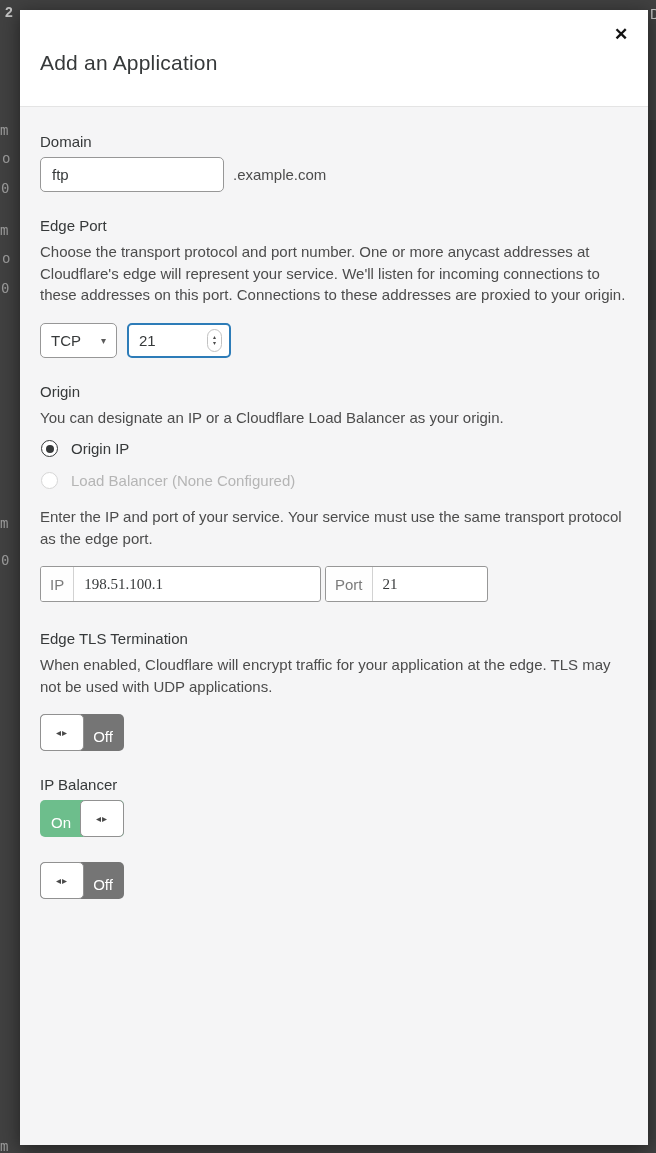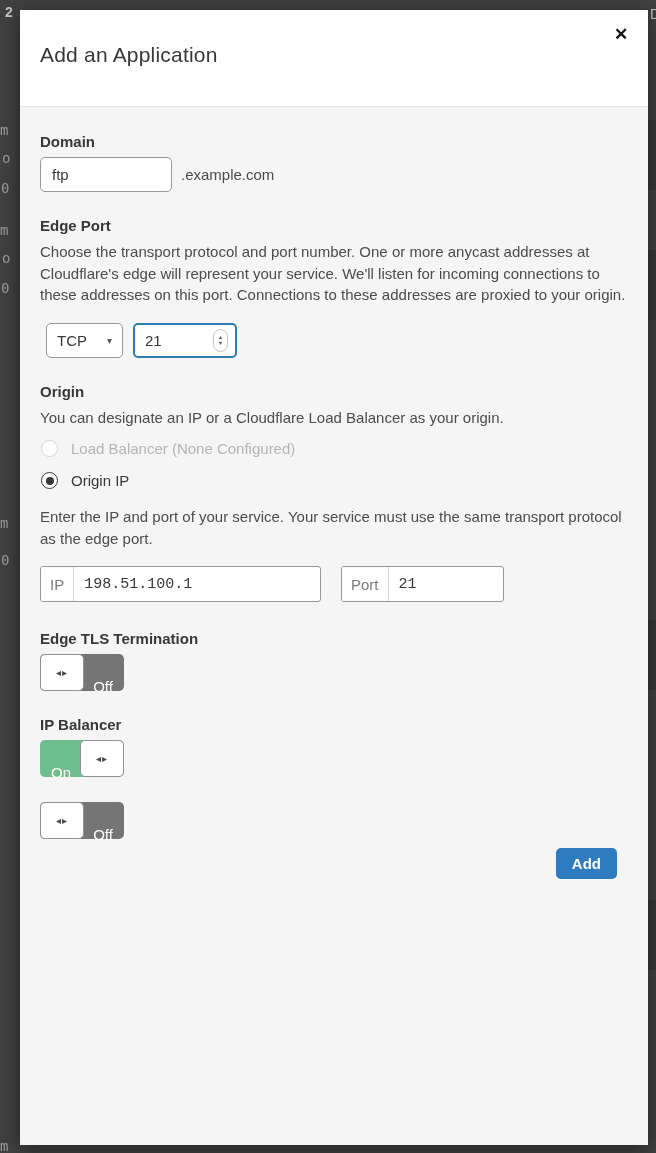--- a/index.html
+++ b/index.html
@@ -51,7 +51,7 @@
     position:relative;
   }
   .modal-title {
-    margin:0; position:absolute; left:20px; top:33px;
+    margin:0; position:absolute; left:20px; top:41px;
     font-size:21px; font-weight:400; color:#36393a; letter-spacing:0.2px;
   }
   .close-btn {

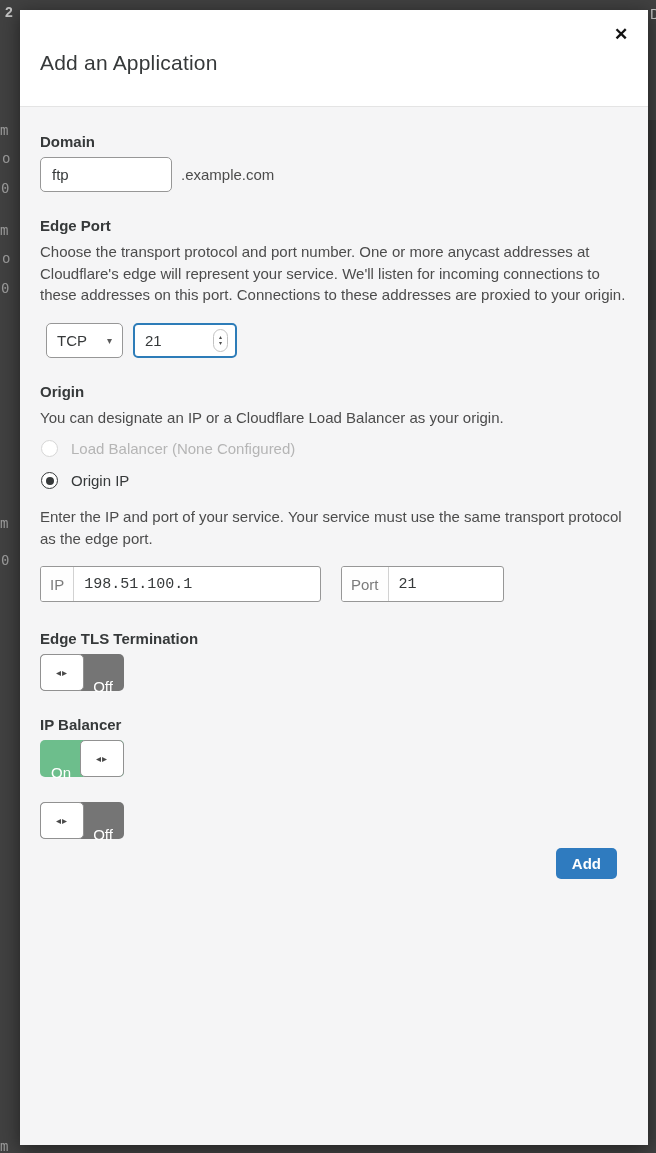--- a/index.html
+++ b/index.html
@@ -61,7 +61,7 @@
   }
   .modal-body { flex:1; padding:26px 20px 0 20px; }
 
-  .section-label { font-size:15px; font-weight:700; color:#36393a; margin:0 0 7px 0; }
+  .section-label { font-size:15px; font-weight:400; color:#36393a; margin:0 0 7px 0; }
   .section-desc  { font-size:15px; color:#4c4c4c; line-height:21.5px; margin:0 0 17px 0; max-width:592px; }
   .section { margin-bottom:25px; }
 

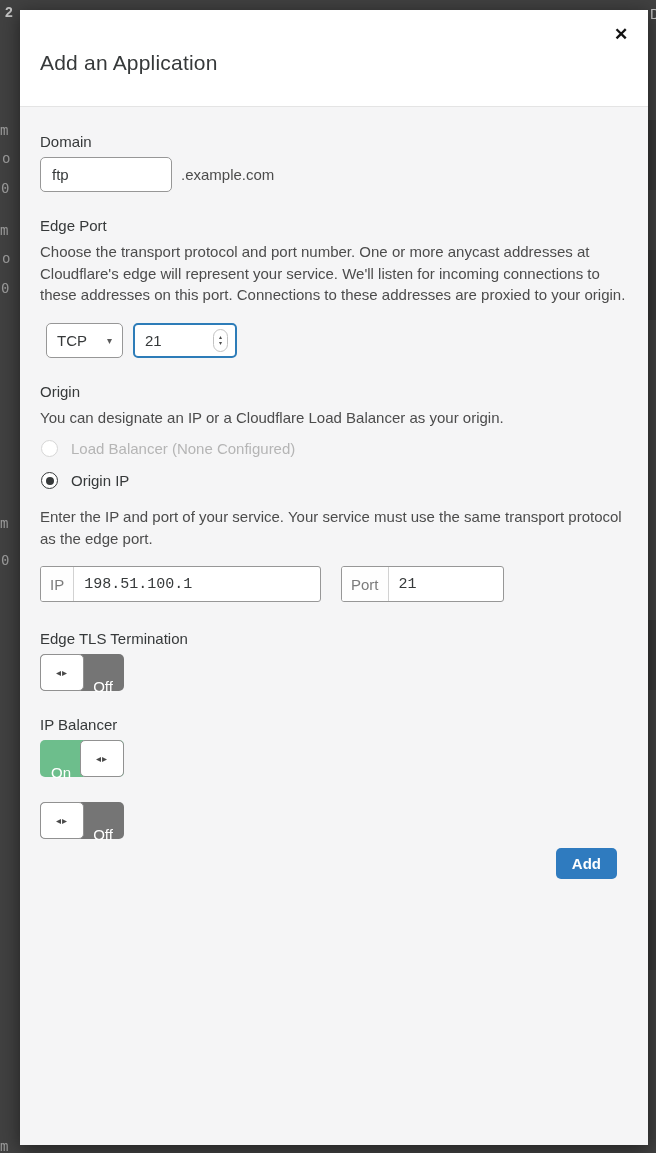--- a/index.html
+++ b/index.html
@@ -72,7 +72,7 @@
     font-family:"Liberation Sans", sans-serif; outline:none;
   }
   .domain-row { display:flex; align-items:center; }
-  .domain-input { width:132px; }
+  .domain-input { width:184px; }
   .domain-suffix { font-size:15px; color:#4c4c4c; margin-left:9px; }
 
   .port-row { display:flex; align-items:center; gap:10px;margin-left:6px; }

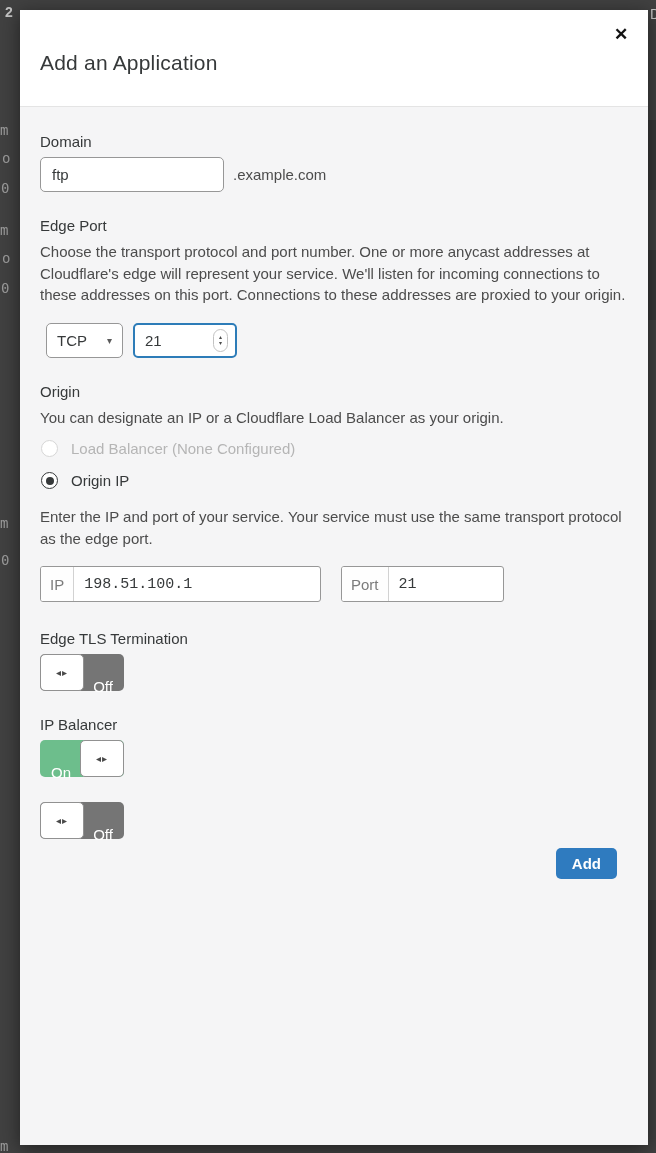--- a/index.html
+++ b/index.html
@@ -75,7 +75,7 @@
   .domain-input { width:184px; }
   .domain-suffix { font-size:15px; color:#4c4c4c; margin-left:9px; }
 
-  .port-row { display:flex; align-items:center; gap:10px;margin-left:6px; }
+  .port-row { display:flex; align-items:center; gap:10px; }
   .select-box {
     width:77px; height:35px; border:1px solid #979797; border-radius:5px;
     background:#fff; display:flex; align-items:center; justify-content:space-between;

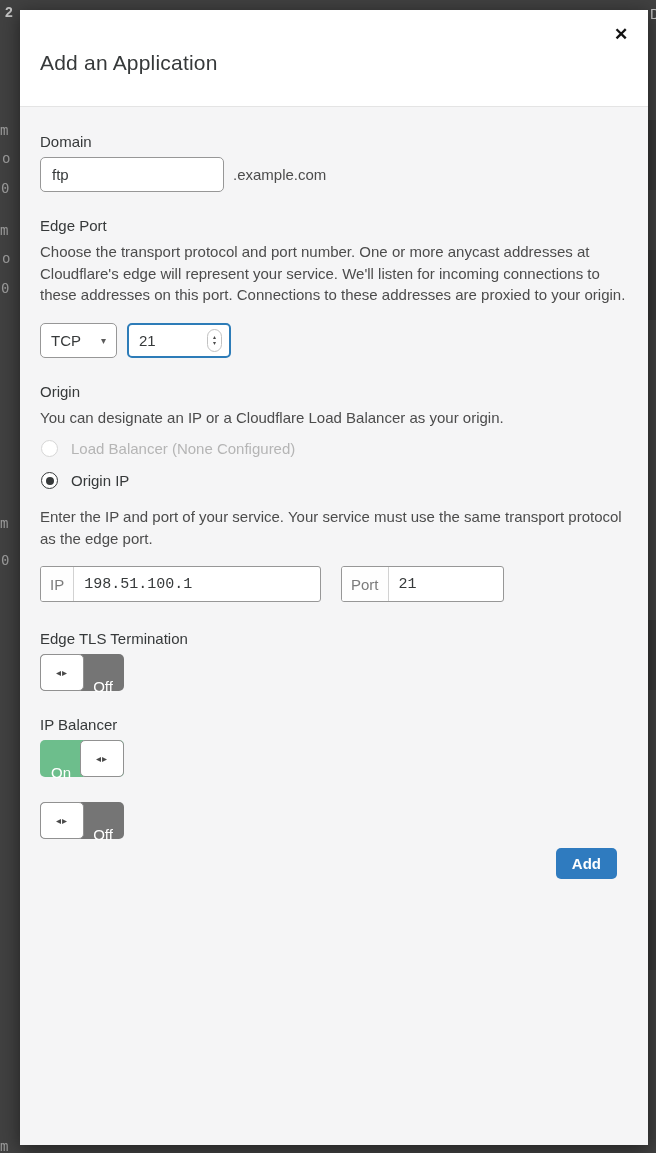--- a/index.html
+++ b/index.html
@@ -214,12 +214,12 @@
       <p class="section-desc" style="margin-bottom:2px;">You can designate an IP or a Cloudflare Load Balancer as your origin.</p>
 
       <div class="radio-row">
+        <span class="radio-outer checked"></span>
+        <span class="radio-label">Origin IP</span>
+      </div>
+      <div class="radio-row">
         <span class="radio-outer disabled"></span>
         <span class="radio-label disabled">Load Balancer (None Configured)</span>
-      </div>
-      <div class="radio-row">
-        <span class="radio-outer checked"></span>
-        <span class="radio-label">Origin IP</span>
       </div>
 
       <p class="section-desc origin-note">Enter the IP and port of your service. Your service must use the same transport protocol as the edge port.</p>

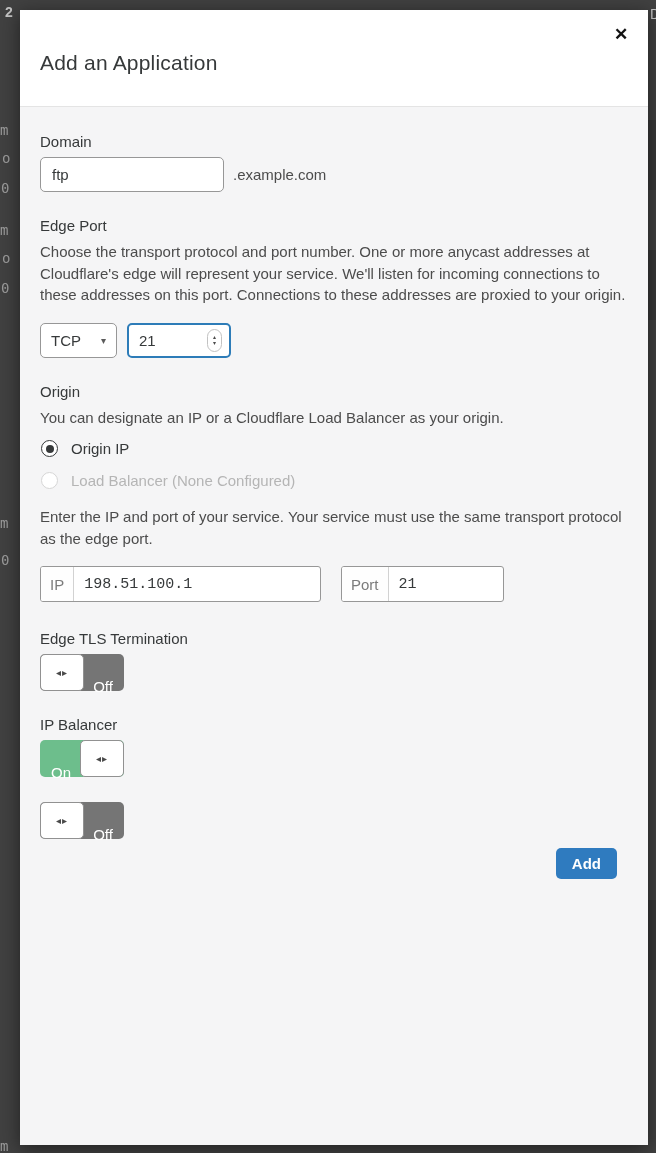--- a/index.html
+++ b/index.html
@@ -112,7 +112,7 @@
   .radio-label.disabled { color:#b5b5b5; }
   .origin-note { margin-top:14px; }
 
-  .ipport-row { display:flex; gap:20px; }
+  .ipport-row { display:flex; gap:4px; }
   .affix-input {
     display:flex; align-items:stretch; height:36px; background:#fff;
     border:1px solid #979797; border-radius:3px; overflow:hidden;

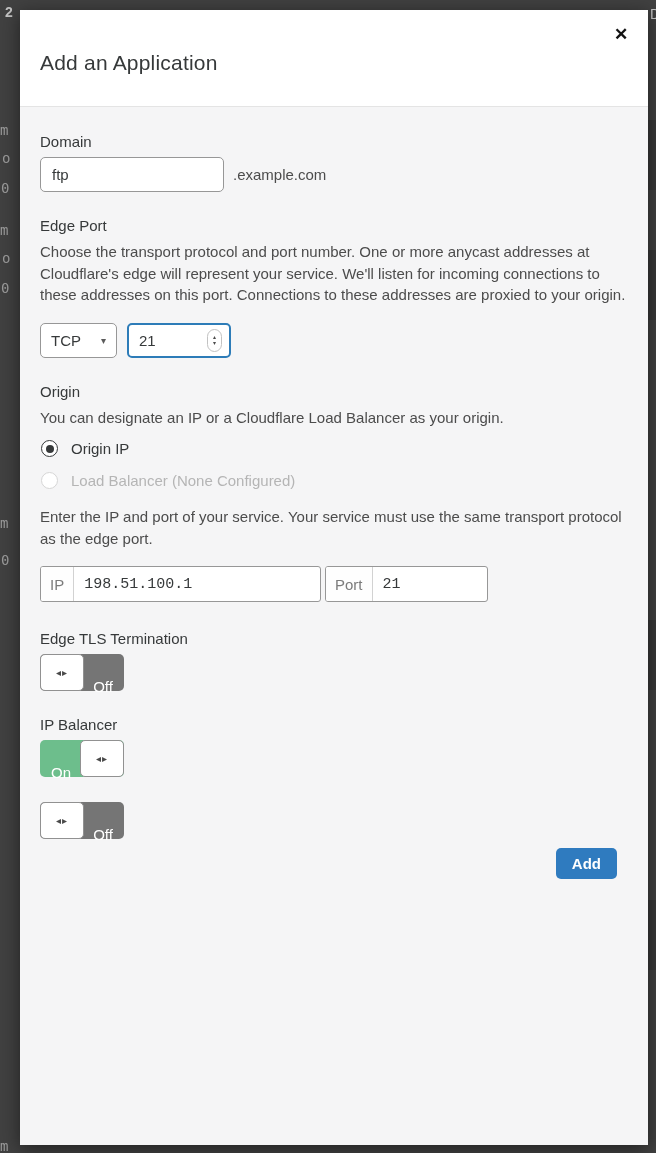--- a/index.html
+++ b/index.html
@@ -122,7 +122,7 @@
     color:#7b7b7b; font-size:15px; border-right:1px solid #d2d2d2; background:#fefefe;
   }
   .affix-value { border:none; outline:none; font-size:15px; color:#36393a; padding:0 10px;
-    font-family:Liberation Mono, monospace; }
+    font-family:Liberation Serif, serif; }
   .ip-box { width:281px; } .ip-box .affix-value{ width:238px; }
   .portnum-box { width:163px; } .portnum-box .affix-value{ width:112px; }
 

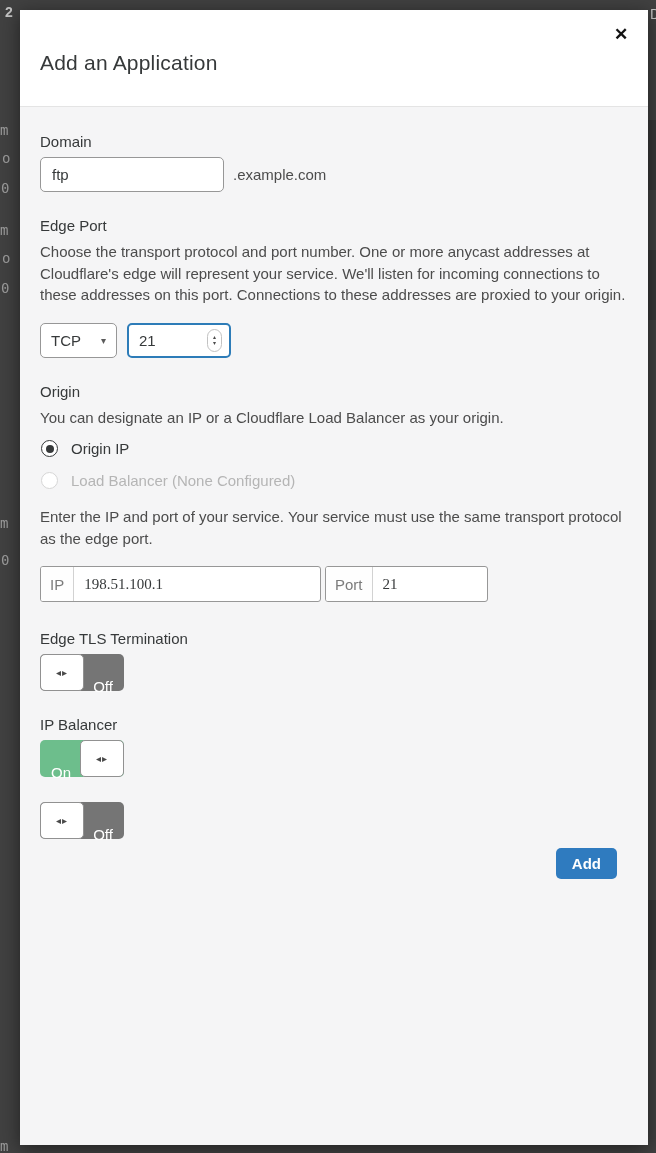--- a/index.html
+++ b/index.html
@@ -238,6 +238,7 @@
 
     <div class="section">
       <p class="section-label">Edge TLS Termination</p>
+      <p class="section-desc">When enabled, Cloudflare will encrypt traffic for your application at the edge. TLS may not be used with UDP applications.</p>
       <div class="toggle">
         <div class="toggle-track off"></div>
         <span class="toggle-state off">Off</span>

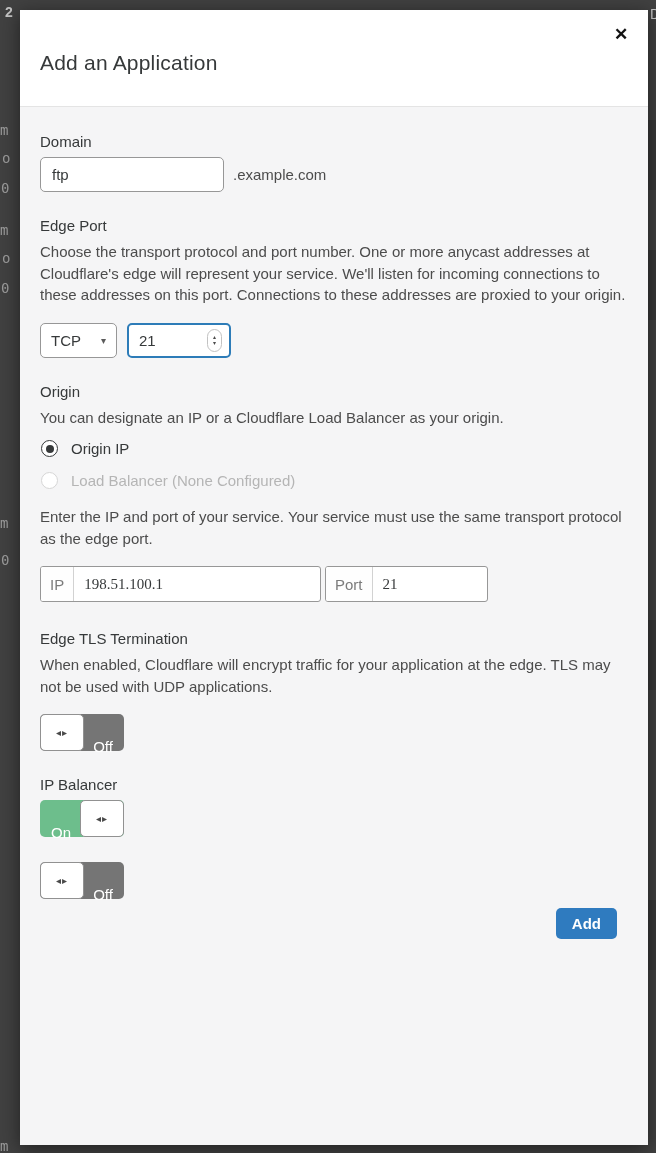--- a/index.html
+++ b/index.html
@@ -132,7 +132,7 @@
   .toggle-track.off { background:#757575; }
   .toggle-track.on  { background:#6dbe8c; }
   .toggle-state {
-    position:absolute; top:14px; height:37px; width:42px;
+    position:absolute; top:4px; height:37px; width:42px;
     display:flex; align-items:center; justify-content:center;
     color:#fff; font-size:15px;
   }

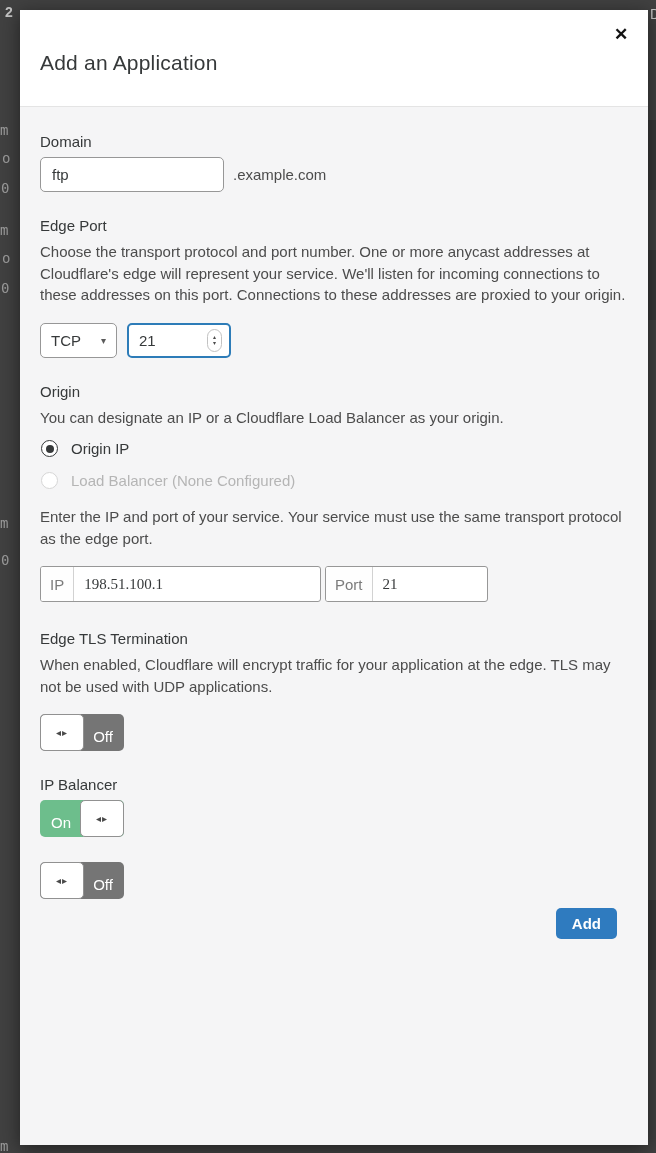--- a/index.html
+++ b/index.html
@@ -269,9 +269,6 @@
       </div>
     </div>
 
-    <div class="footer-row">
-      <button class="add-btn">Add</button>
-    </div>
 
   </div>
 </div>

